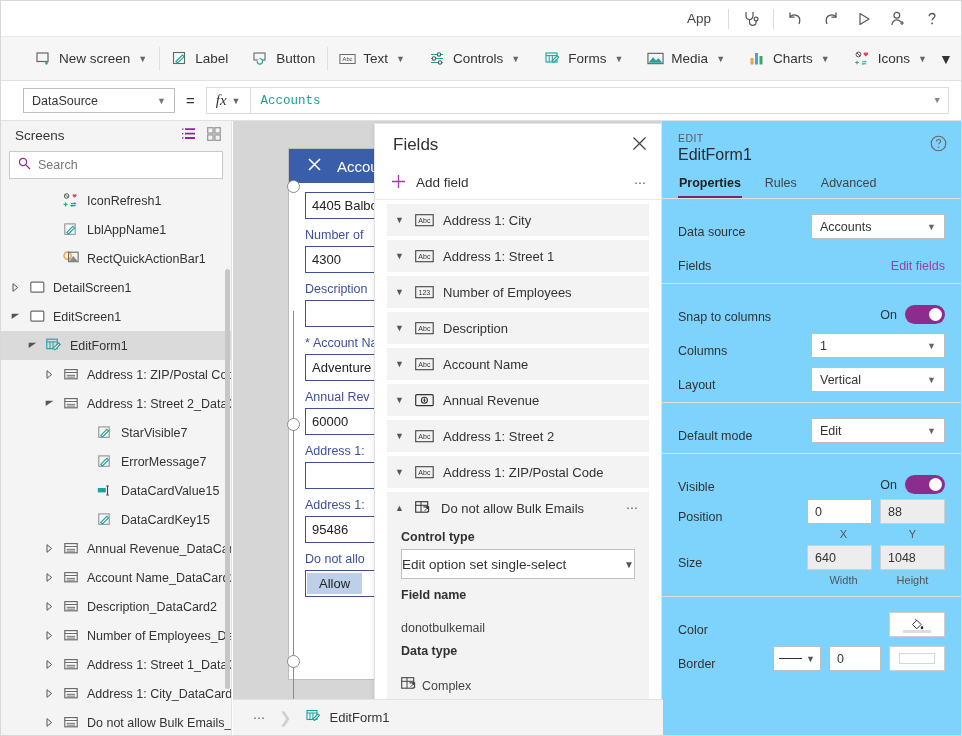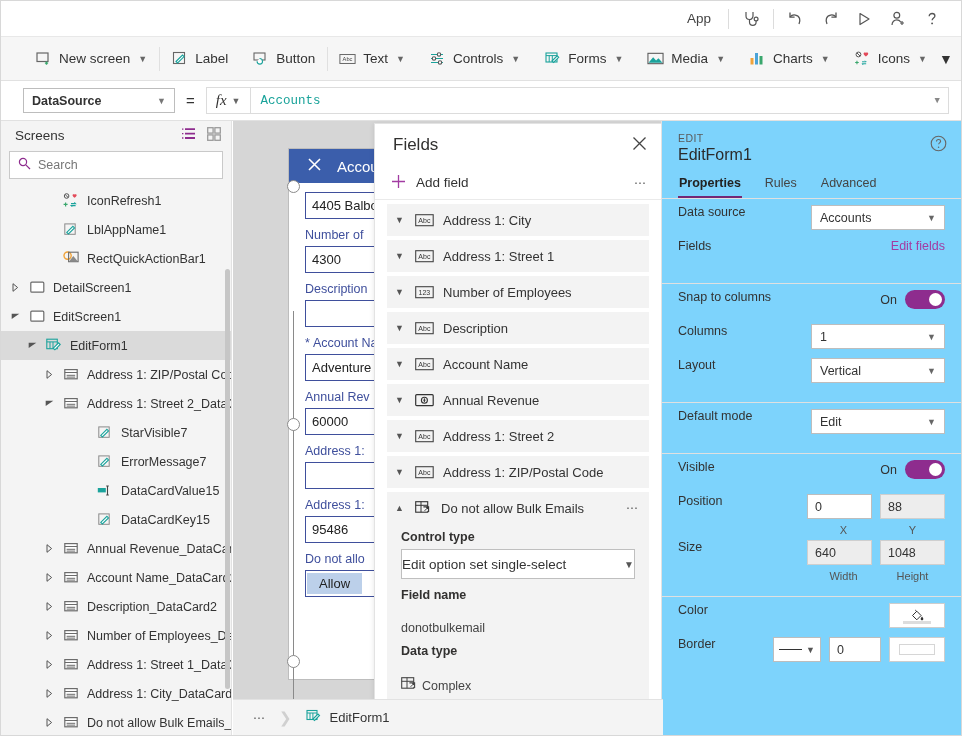--- a/index.html
+++ b/index.html
@@ -74,7 +74,6 @@
     width: 152px; height: 25px; border: 1px solid #bdbdbd; background: #fff;
     display: flex; align-items: center; padding: 0 8px; font-size: 12.5px; color: #333;
     cursor: pointer;
-    font-weight: bold;
   }
   .prop-select .caret2 { margin-left: auto; font-size: 9px; color: #777; }
   .eq { padding: 0 11px; font-size: 15px; color: #333; }

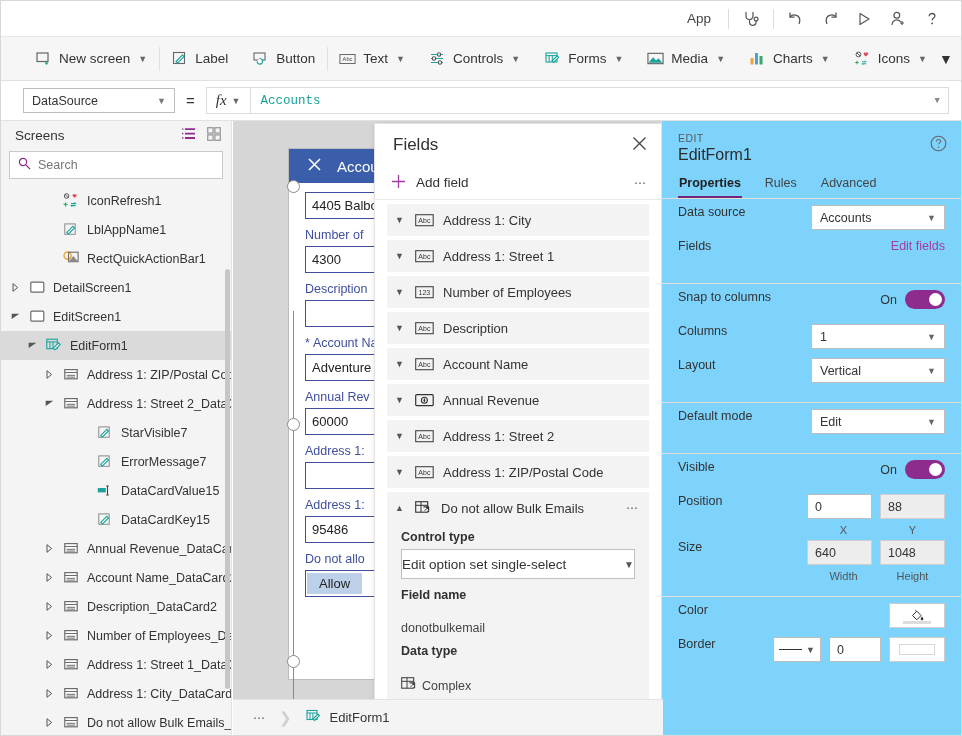--- a/index.html
+++ b/index.html
@@ -206,7 +206,7 @@
     content: ""; position: absolute; left: 0; right: 0; bottom: 0; height: 2px; background: #742774;
   }
   .rp-sec { padding: 6px 16px 10px 16px; border-bottom: 1px solid #e0e0e0; }
-  .rp-row { height: 34px; display: flex; align-items: flex-start; gap: 15px; }
+  .rp-row { height: 34px; display: flex; align-items: flex-end; gap: 15px; }
   .rp-row .k { font-size: 12.5px; color: #333; }
   .rp-row .right { margin-left: auto; display: flex; align-items: center; gap: 8px; }
   .rp-sel {

